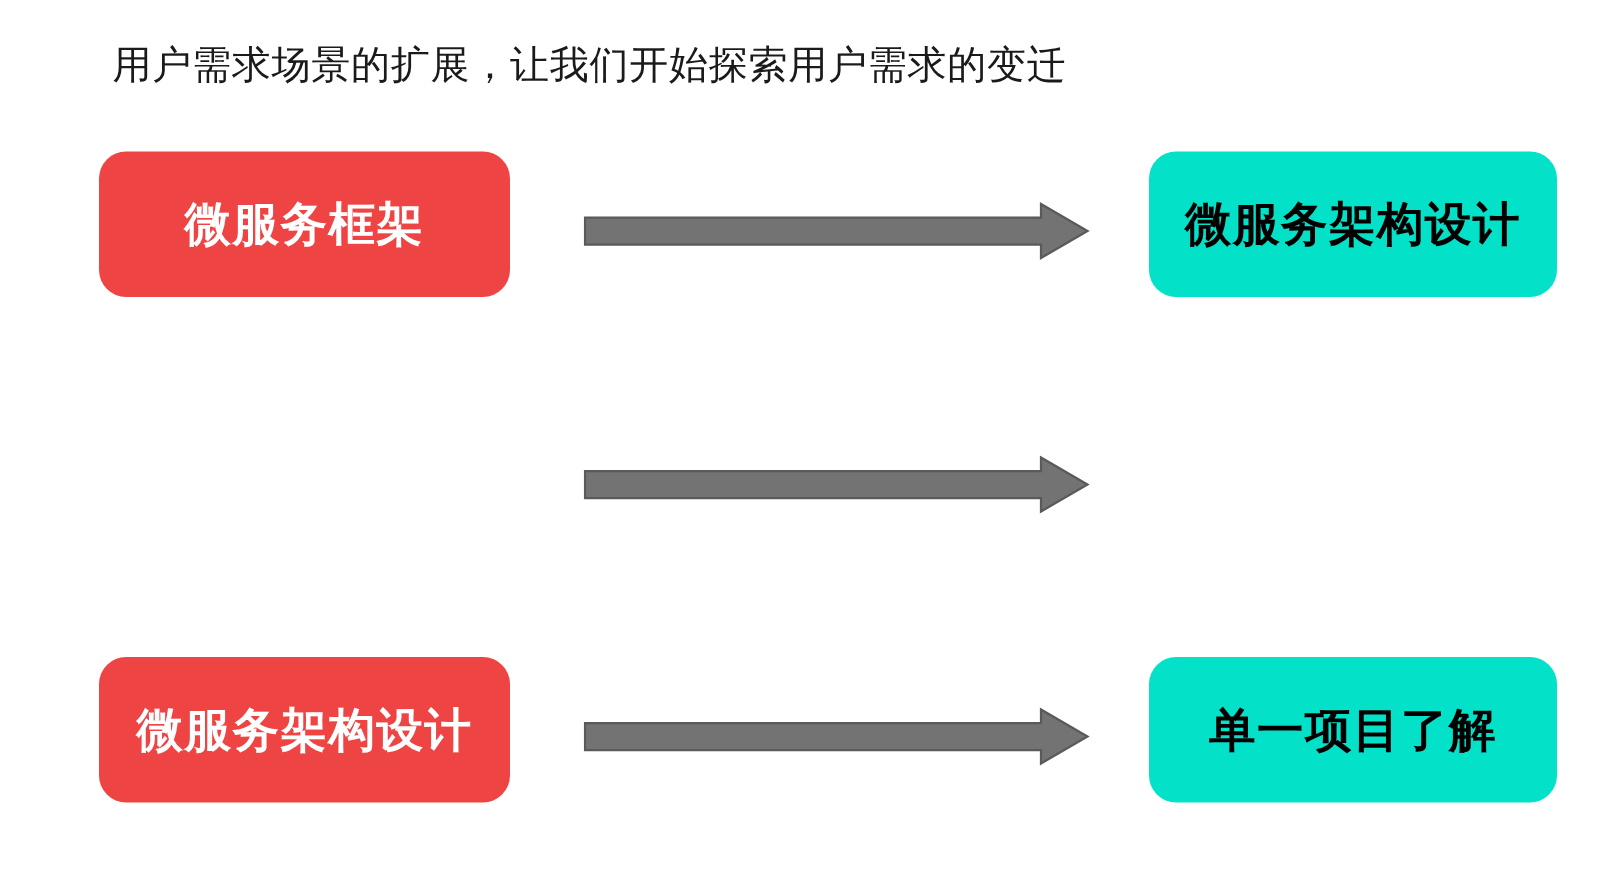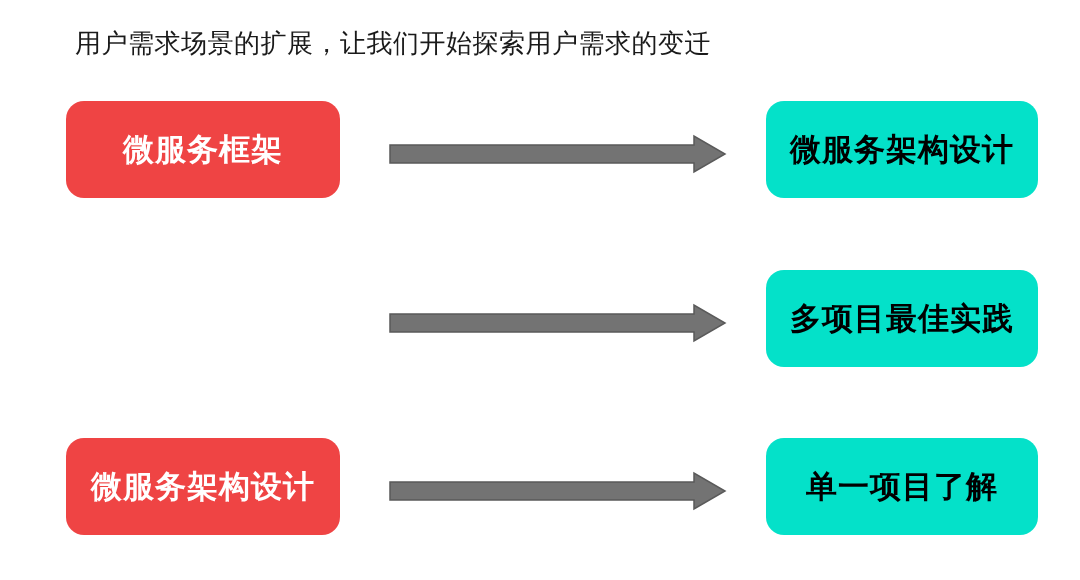--- a/index.html
+++ b/index.html
@@ -90,9 +90,6 @@
     <svg class="arrow" viewBox="0 0 338 44" preserveAspectRatio="none" aria-hidden="true">
       <polygon points="1,13 305,13 305,4 336,22 305,40 305,31 1,31" fill="#737373" stroke="#5a5a5a" stroke-width="1.5"></polygon>
     </svg>
-    <div class="box target">
-      <span>多项目最佳实践</span>
-    </div>
   </div>
 
   <div class="row row3">

